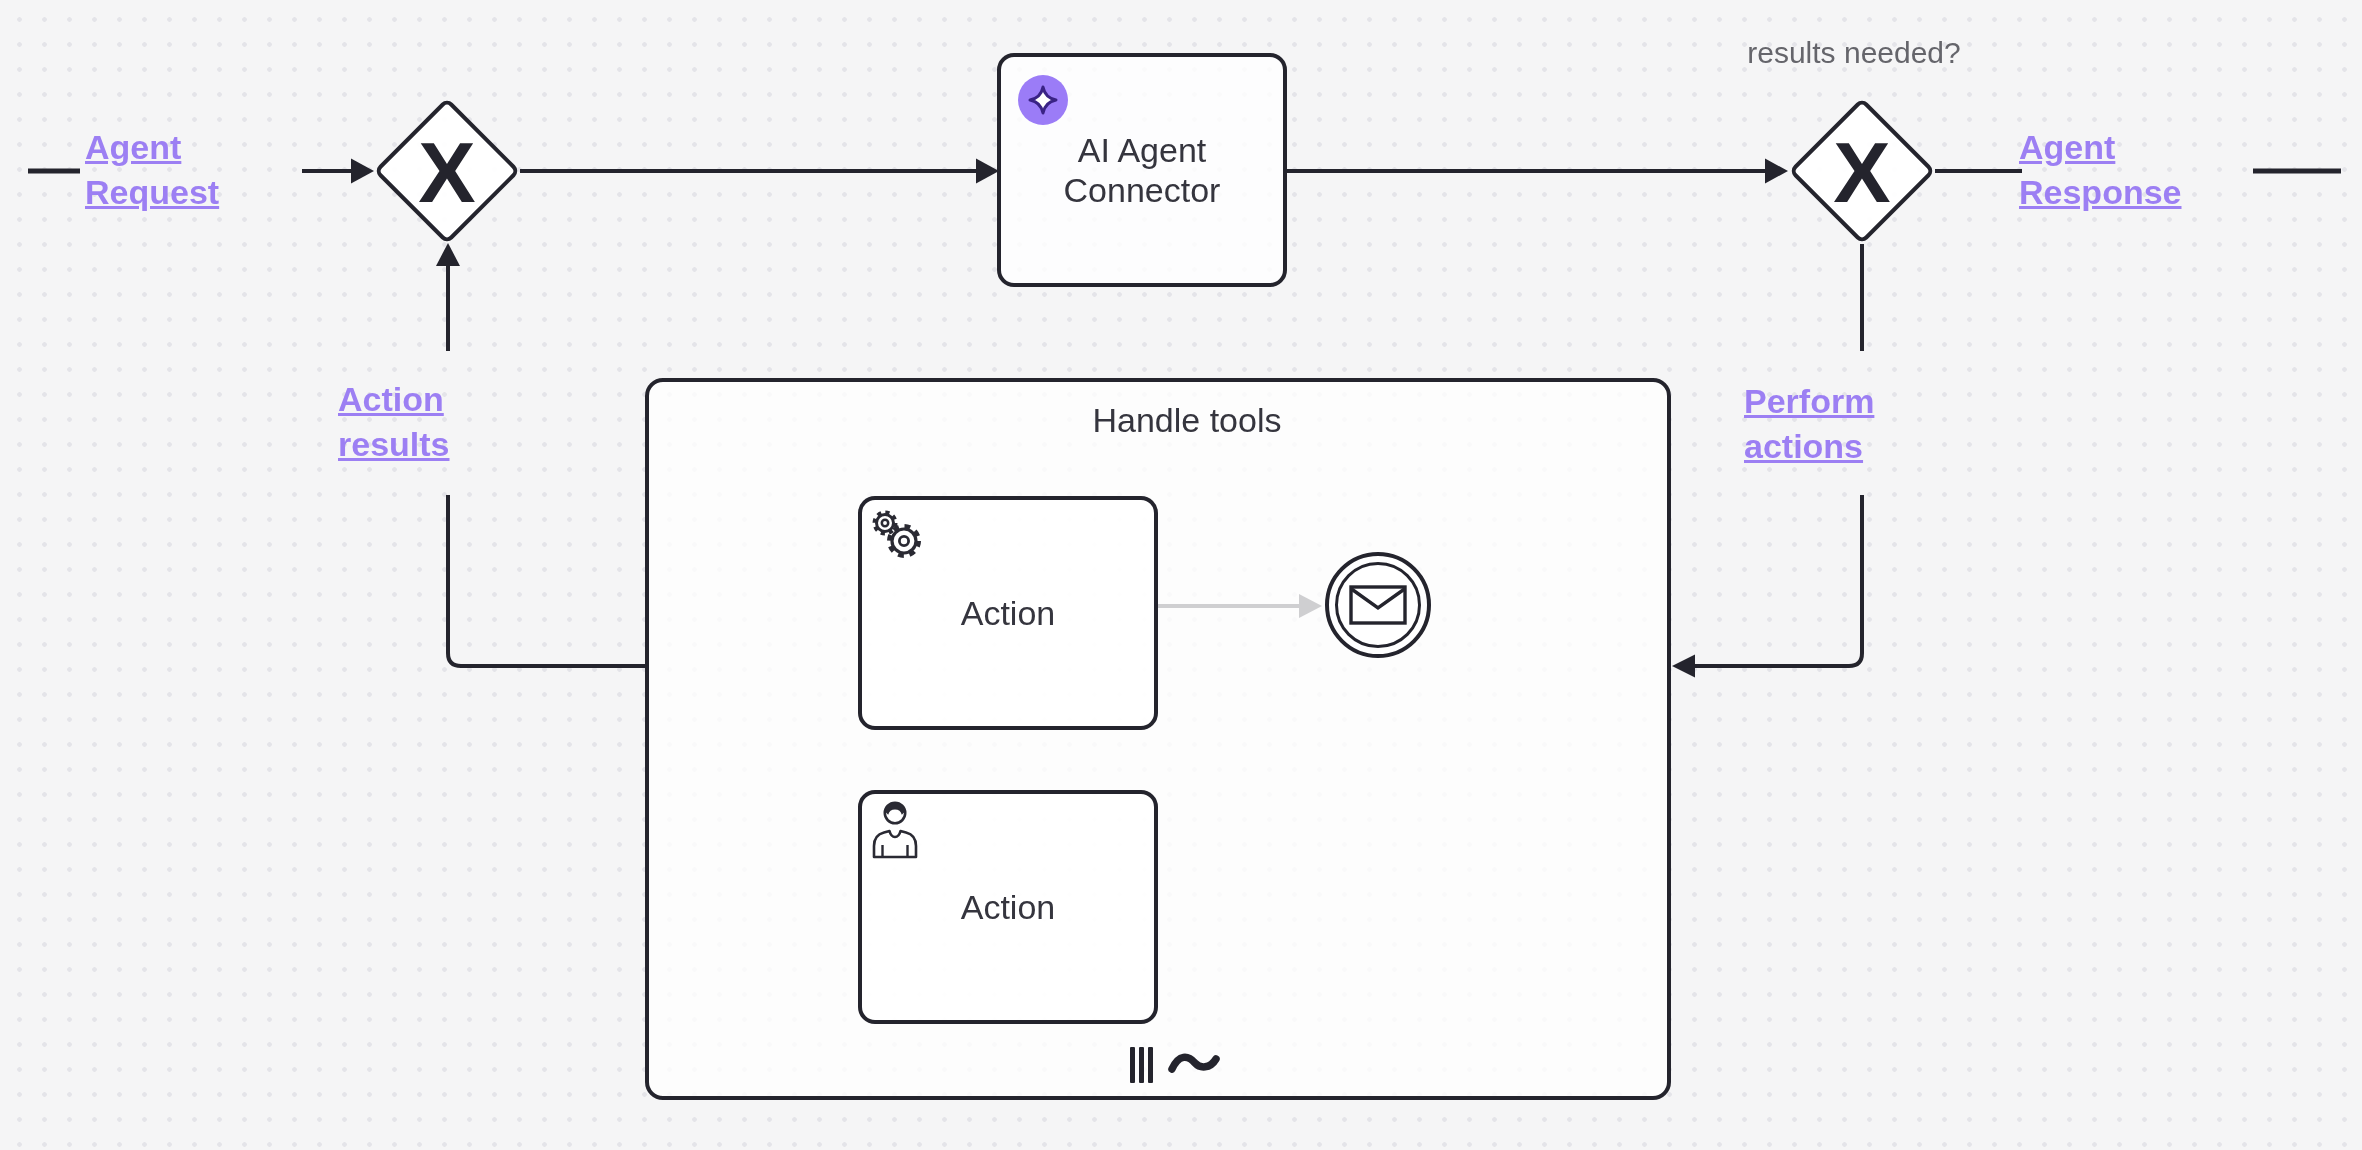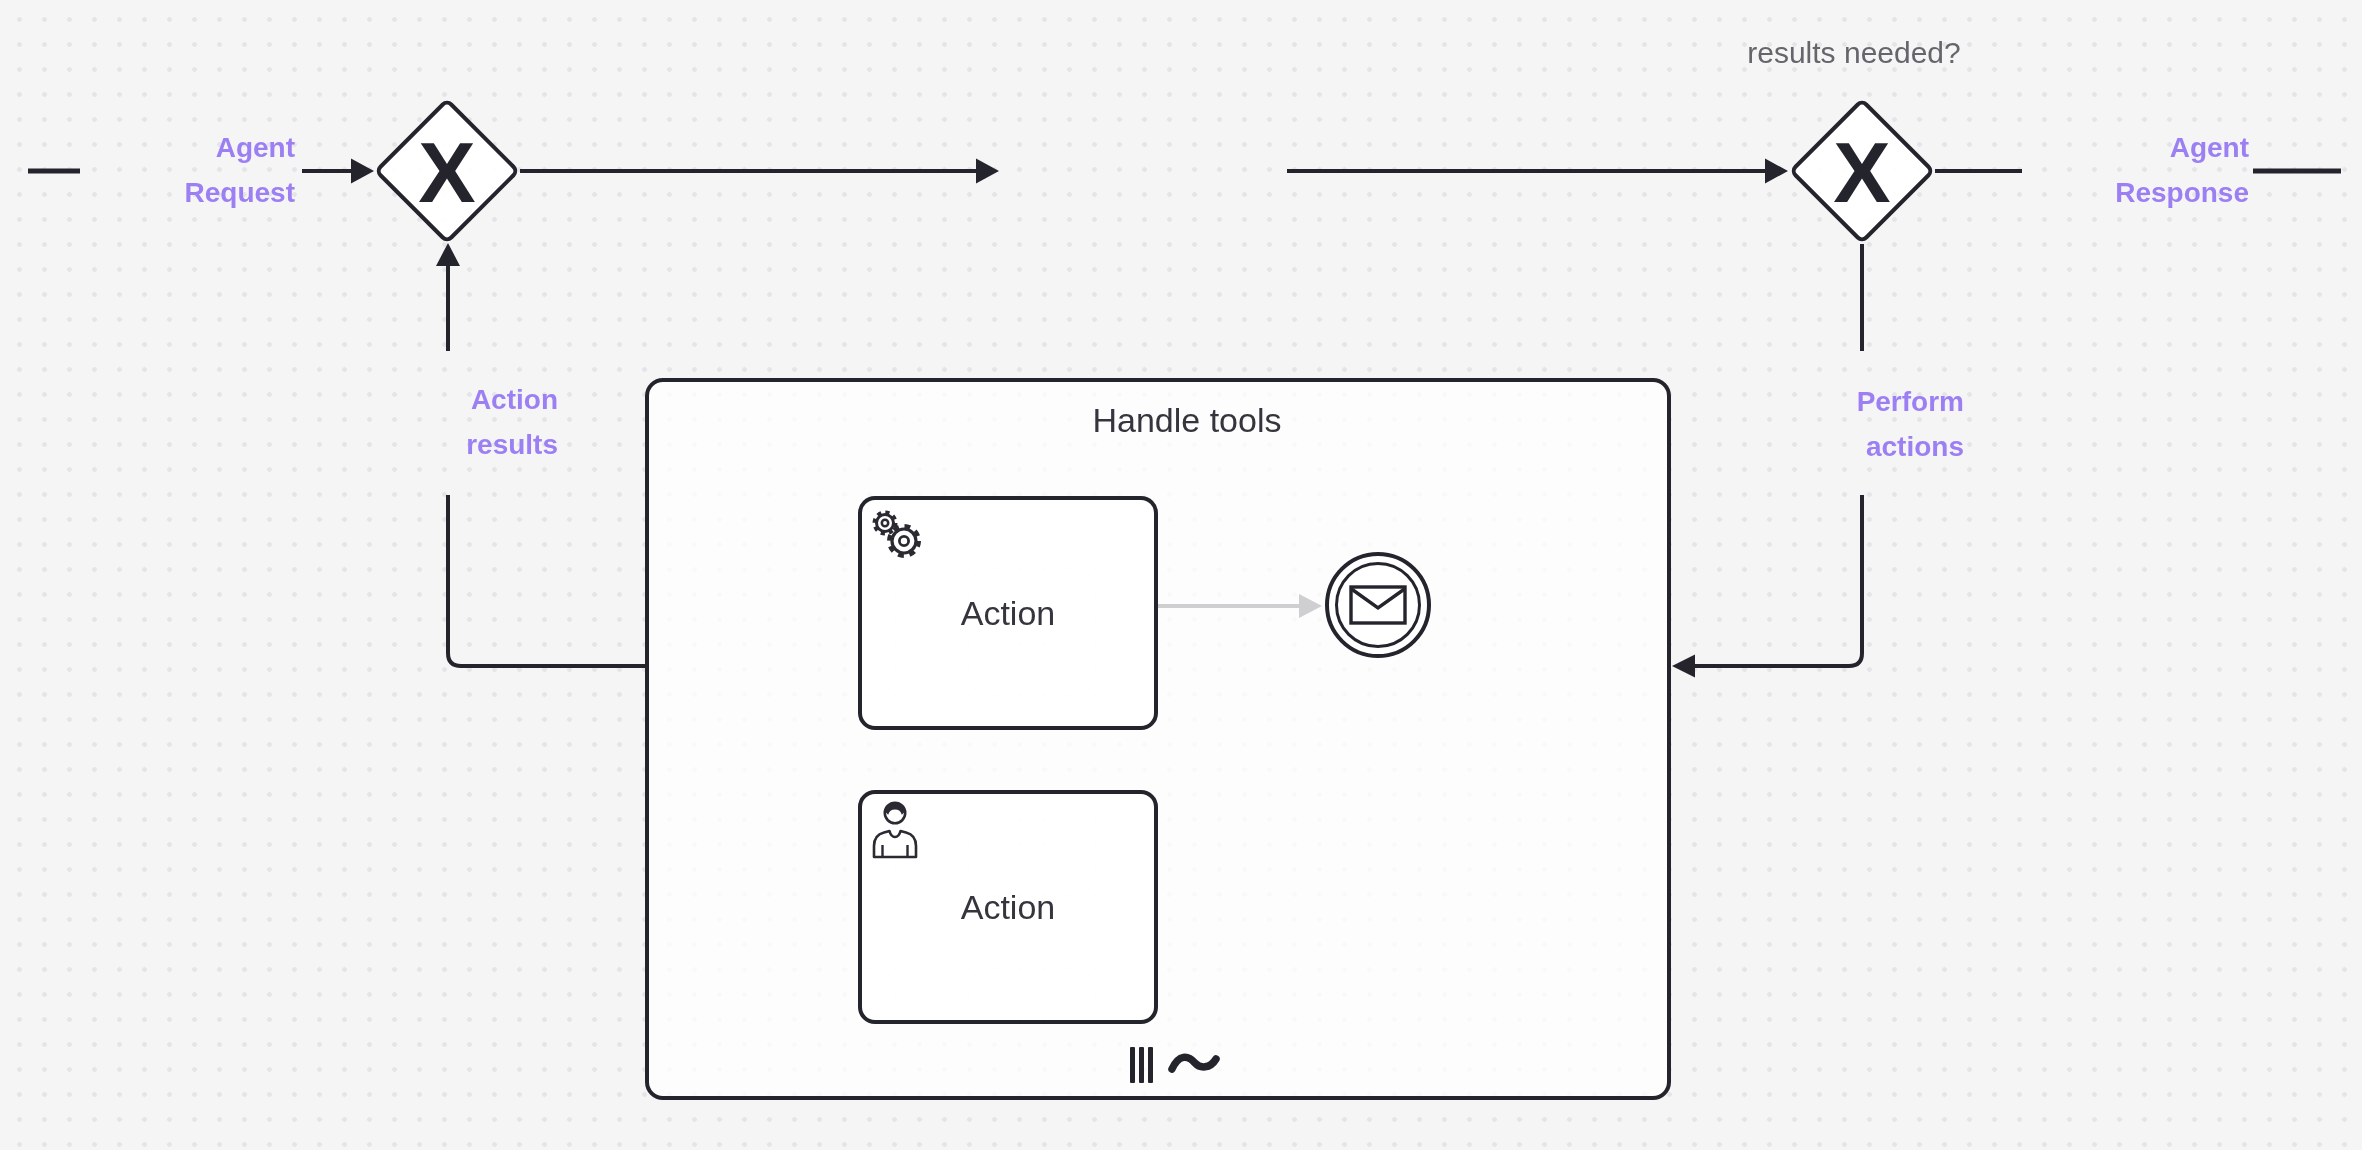--- a/index.html
+++ b/index.html
@@ -29,8 +29,8 @@
     font-size:86px; font-weight:700; color:#24242d; line-height:104px; padding-top:2px; box-sizing:border-box;
   }
   .flow-label{
-    position:absolute; text-align:right; color:#9c7ff3; font-weight:700;
-    font-size:28px; line-height:45px;
+    position:absolute; text-align:left; color:#9c7ff3; font-weight:700;
+    font-size:34px; line-height:45px;text-decoration:underline;
   }
   .q-label{position:absolute; text-align:center; color:#65656b; font-size:30px; line-height:34px; font-weight:400;}
   .sparkle-badge{position:absolute; left:17px; top:18px; width:50px; height:50px; border-radius:50%;

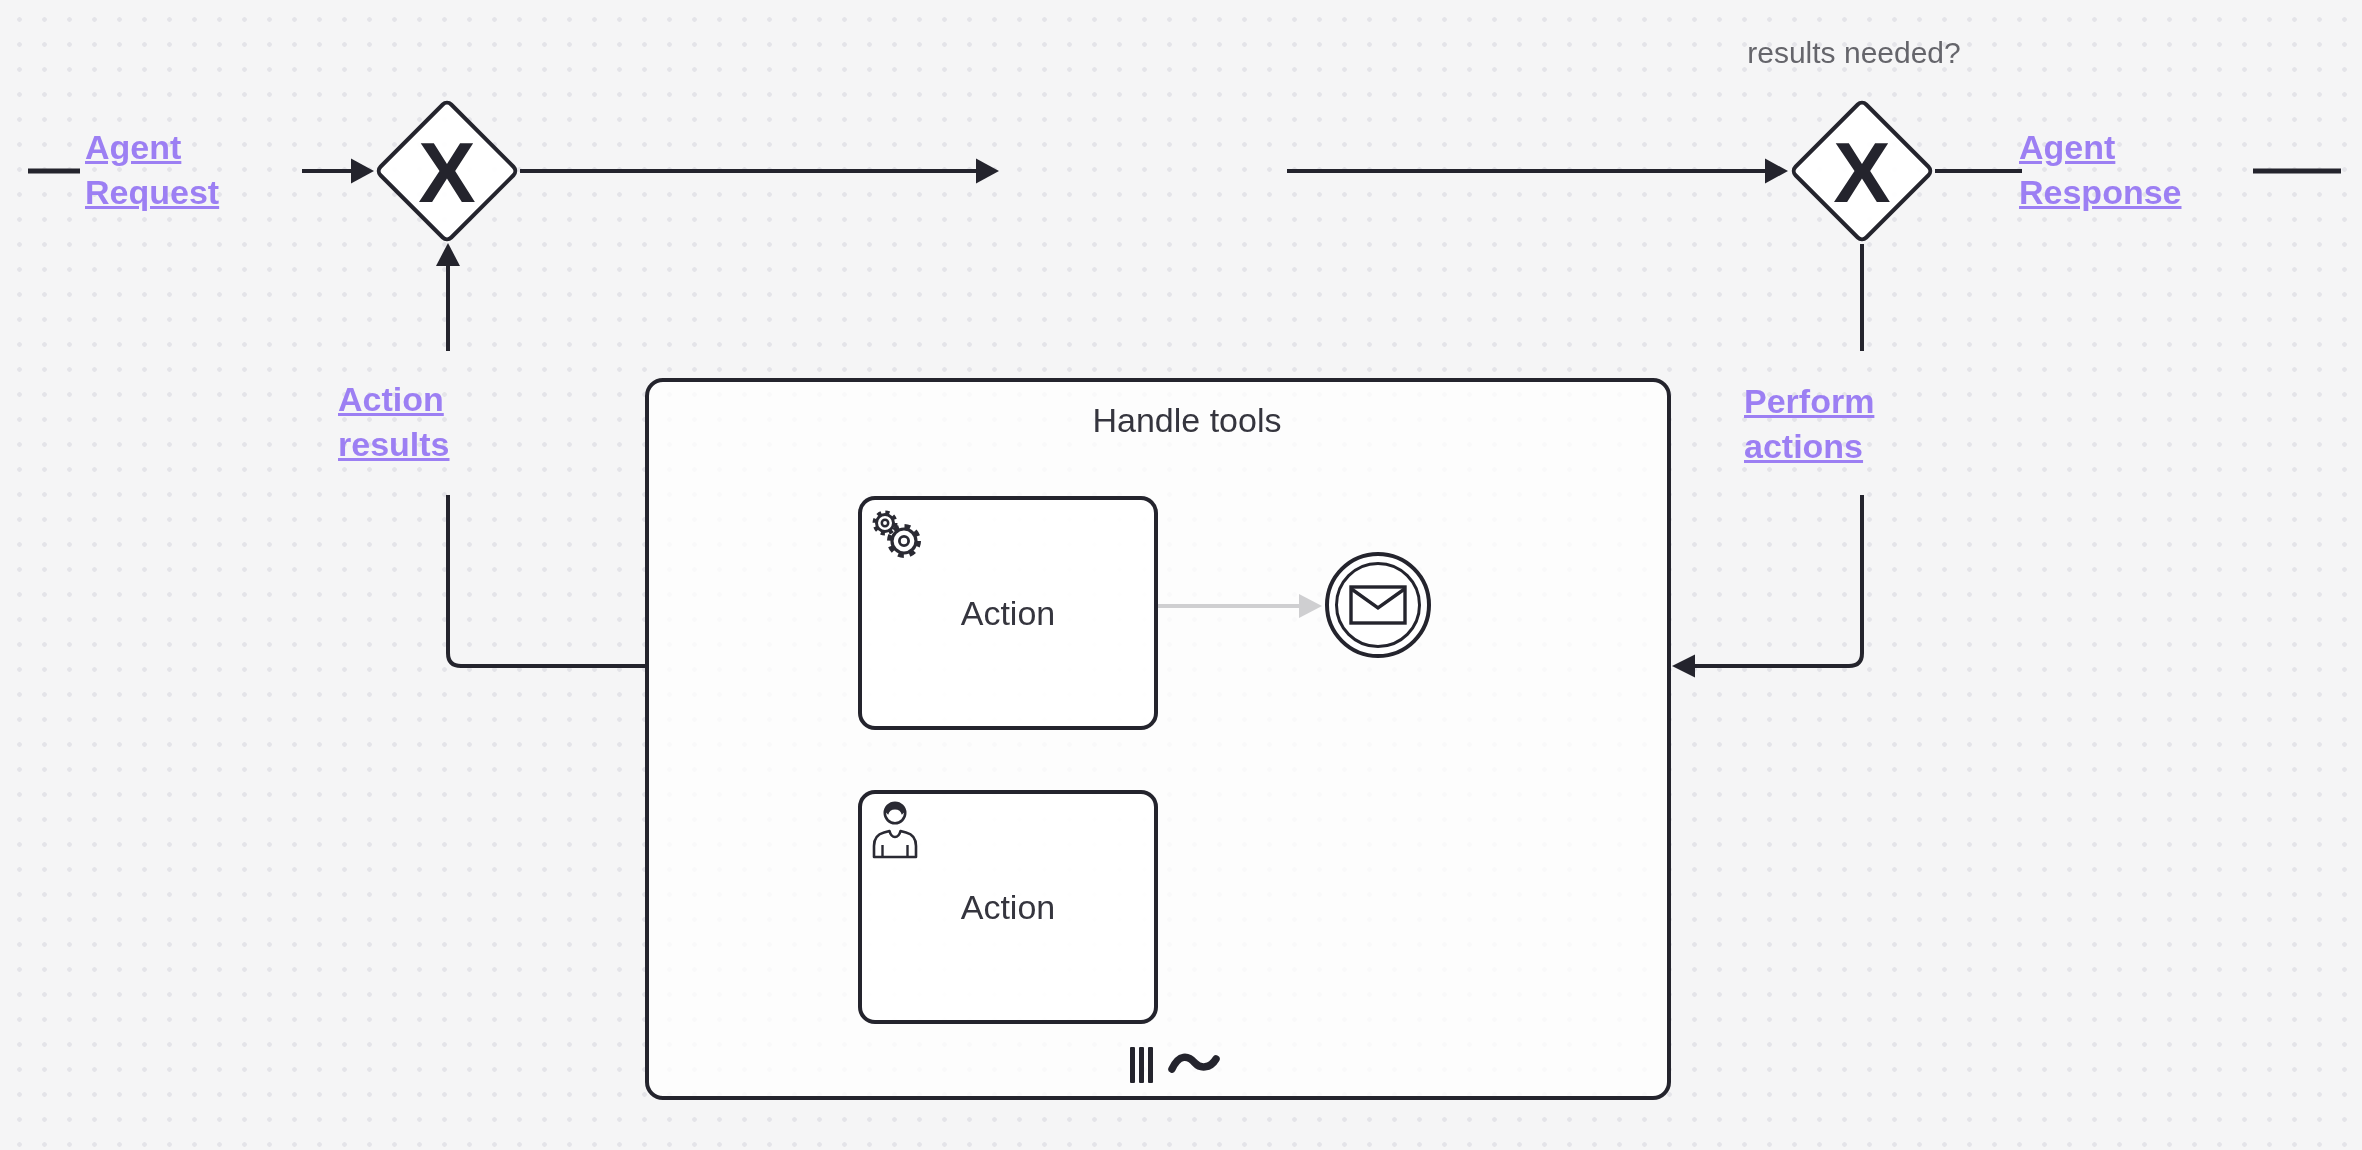--- a/index.html
+++ b/index.html
@@ -92,6 +92,15 @@
   <div class="gateway" style="left:1810px; top:119px;"></div>
   <div class="gateway-marker" style="left:1810px; top:119px;">X</div>
 
+  <div class="node task" style="left:997px; top:53px; width:290px; height:234px;">
+    <div class="sparkle-badge">
+      <svg width="32" height="32" viewBox="0 0 32 32">
+        <path d="M16 3 C17.5 10.5 21.5 14.5 29 16 C21.5 17.5 17.5 21.5 16 29 C14.5 21.5 10.5 17.5 3 16 C10.5 14.5 14.5 10.5 16 3 Z" fill="#ffffff" stroke="#3a2385" stroke-width="3" stroke-linejoin="round"></path>
+      </svg>
+    </div>
+    <div class="node-label ml">AI Agent
+Connector</div>
+  </div>
 
   <div class="node subprocess" style="left:645px; top:378px; width:1026px; height:722px;"></div>
   <div class="title-label">Handle tools</div>

